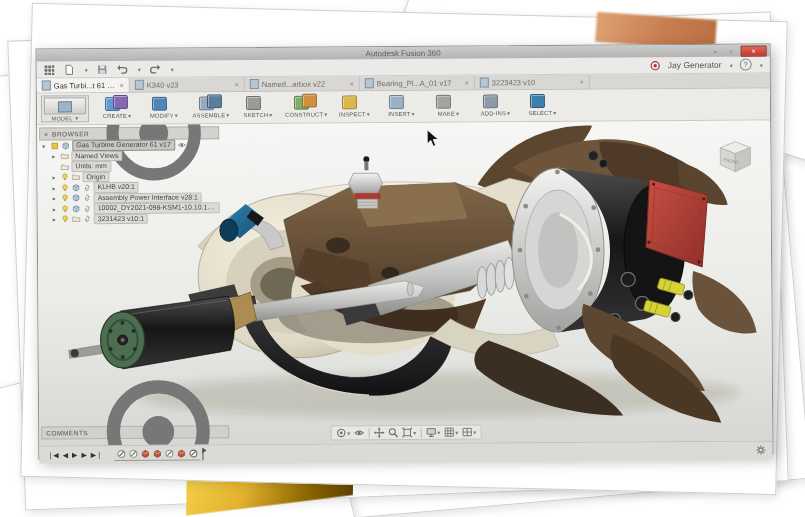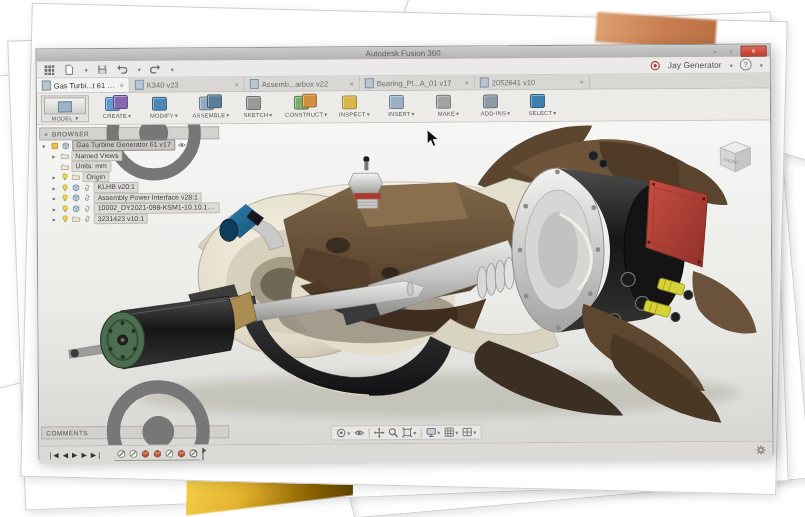--- a/index.html
+++ b/index.html
@@ -174,7 +174,7 @@
       </div>
       <div class="tab">
         <span class="doc"></span>
-        <span class="lbl">Assemb...arbox v22</span>
+        <span class="lbl">Named...arbox v22</span>
         <span class="x">×</span>
       </div>
       <div class="tab">

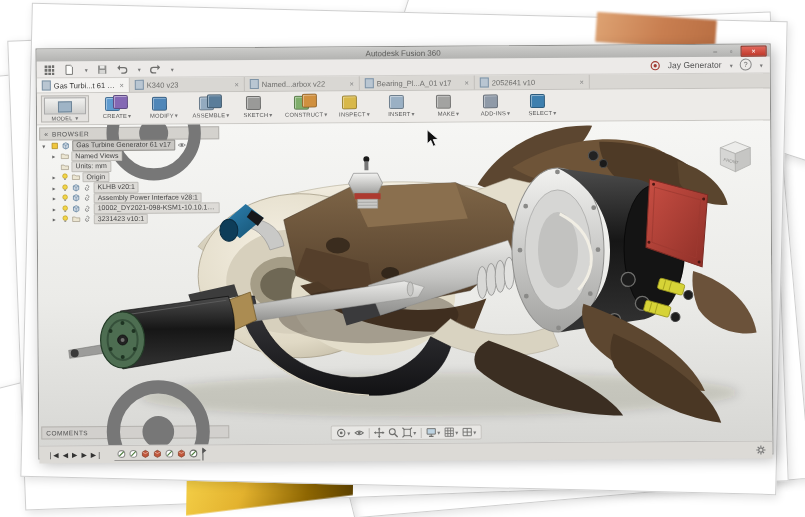--- a/index.html
+++ b/index.html
@@ -184,7 +184,7 @@
       </div>
       <div class="tab">
         <span class="doc"></span>
-        <span class="lbl">2052641 v10</span>
+        <span class="lbl">3223423 v10</span>
         <span class="x">×</span>
       </div>
     </div>

